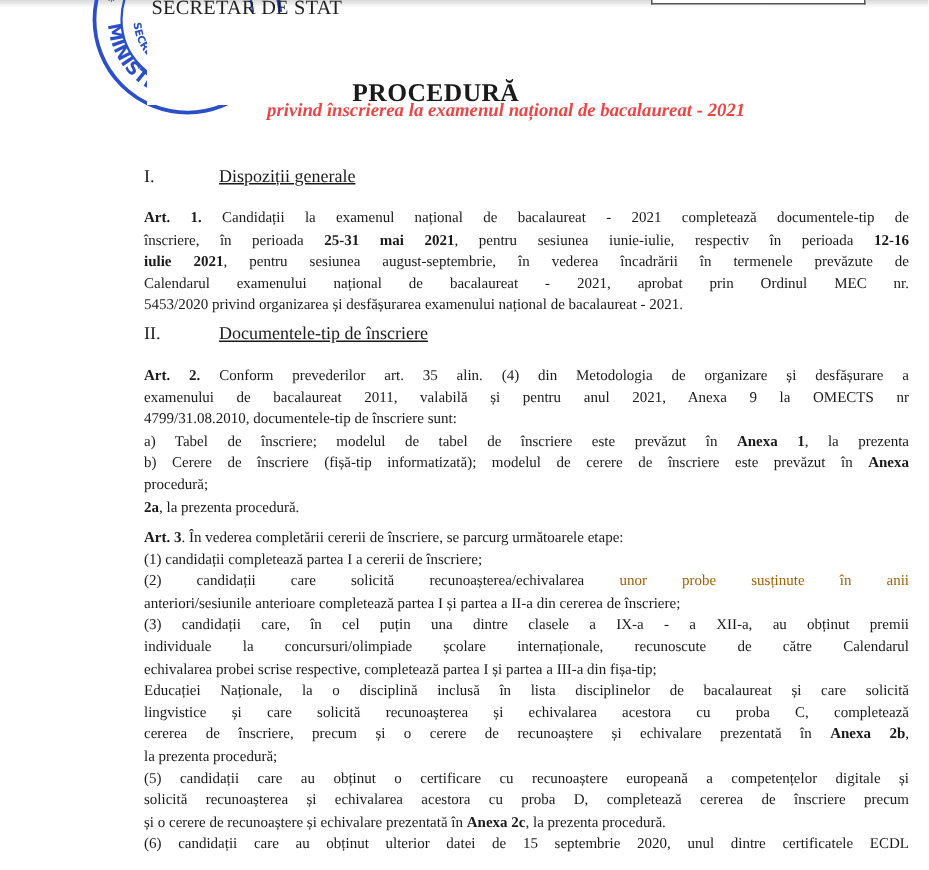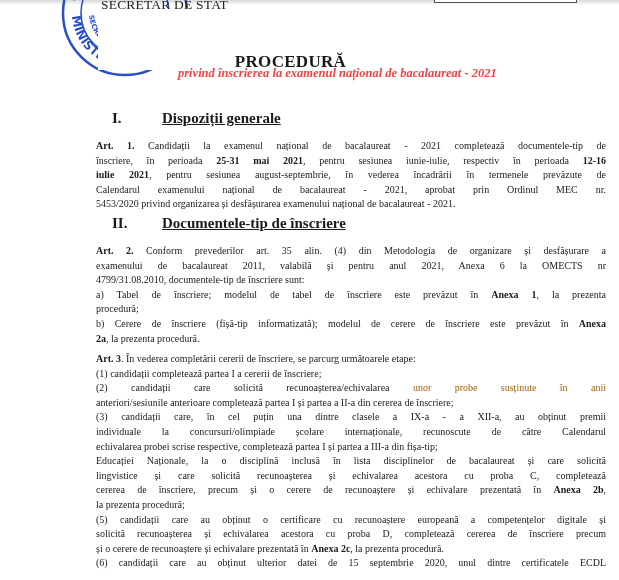--- a/index.html
+++ b/index.html
@@ -17,7 +17,7 @@
   .secretar { position: absolute; left: 101px; top: -3px; font-size: 13.5px; letter-spacing: 0.2px; color:#222; }
   .title { position: absolute; left: 0; width: 545px; top: 52px; text-align: center; font-weight: bold; font-size: 17px; letter-spacing: 0.3px; padding-left: 36px; box-sizing: border-box;}
   .subtitle { position: absolute; left: 178px; top: 66px; font-style: italic; font-weight: bold; font-size: 12.5px; color:#ef4444;}
-  .section-h { position: absolute; left: 112px; font-weight: bold; font-size: 15px; }
+  .section-h { position: absolute; left: 96px; font-weight: normal; font-size: 12px; }
   .section-h .num { display: inline-block; width: 50px; }
   .section-h .txt { text-decoration: underline; }
   .para { position: absolute; left: 96px; width: 510px; font-size: 10px; line-height: 14.6px; text-align: justify; font-family: Liberation Serif, serif; }

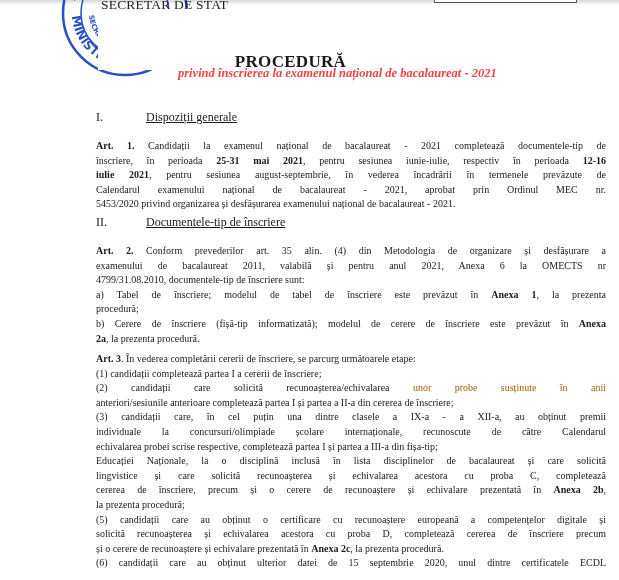--- a/index.html
+++ b/index.html
@@ -71,7 +71,7 @@
 
 <div class="para" style="top:244px;">
   <span class="line"><b>Art. 2.</b><span> Conform prevederilor art. 35 alin. (4) din Metodologia de organizare și desfășurare a</span></span>
-  <span class="line">examenului de bacalaureat 2011, valabilă și pentru anul 2021, Anexa 6 la OMECTS nr</span>
+  <span class="line">examenului de bacalaureat 2011, valabilă și pentru anul 2021, Anexa 9 la OMECTS nr</span>
   <span class="line last">4799/31.08.2010, documentele-tip de înscriere sunt:</span>
   <span class="line"><span>a) Tabel de înscriere; modelul de tabel de înscriere este prevăzut în </span><b>Anexa 1</b><span>, la prezenta</span></span>
   <span class="line last">procedură;</span>

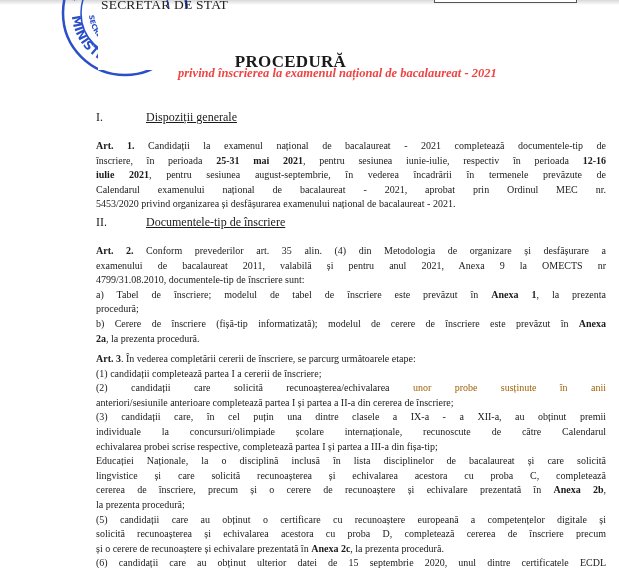--- a/index.html
+++ b/index.html
@@ -74,8 +74,8 @@
   <span class="line">examenului de bacalaureat 2011, valabilă și pentru anul 2021, Anexa 9 la OMECTS nr</span>
   <span class="line last">4799/31.08.2010, documentele-tip de înscriere sunt:</span>
   <span class="line"><span>a) Tabel de înscriere; modelul de tabel de înscriere este prevăzut în </span><b>Anexa 1</b><span>, la prezenta</span></span>
+  <span class="line"><span>b) Cerere de înscriere (fișă-tip informatizată); modelul de cerere de înscriere este prevăzut în </span><b>Anexa</b></span>
   <span class="line last">procedură;</span>
-  <span class="line"><span>b) Cerere de înscriere (fișă-tip informatizată); modelul de cerere de înscriere este prevăzut în </span><b>Anexa</b></span>
   <span class="line last"><b>2a</b><span>, la prezenta procedură.</span></span>
 </div>
 

